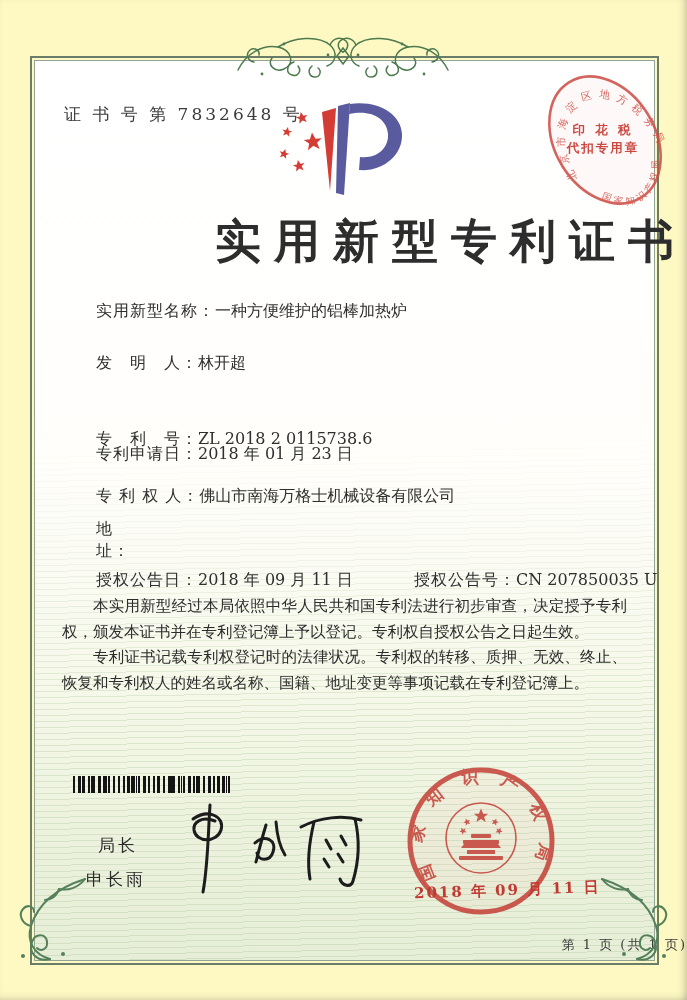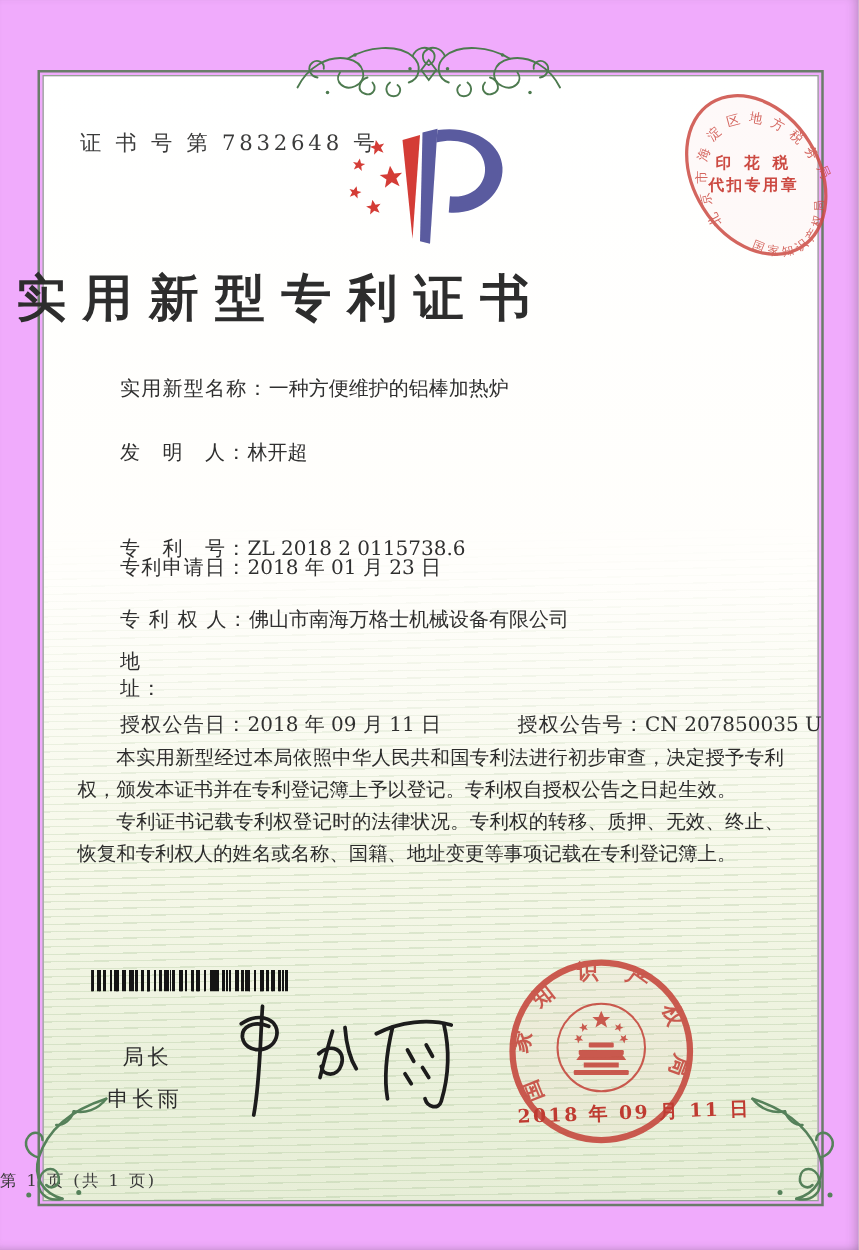--- a/index.html
+++ b/index.html
@@ -5,7 +5,7 @@
   html,body{margin:0;padding:0;background:#e9e9e6;}
   .page{
     position:relative;width:687px;height:1000px;margin:0 auto;
-    background:#f0abfc;overflow:hidden;
+    background:#fef9c3;overflow:hidden;
     font-family:"DejaVu Serif","Liberation Serif",serif;
     color:#2f2f2f;
     box-shadow:inset -7px 0 9px -6px rgba(60,60,55,.35), inset 0 -6px 8px -6px rgba(60,60,55,.25);

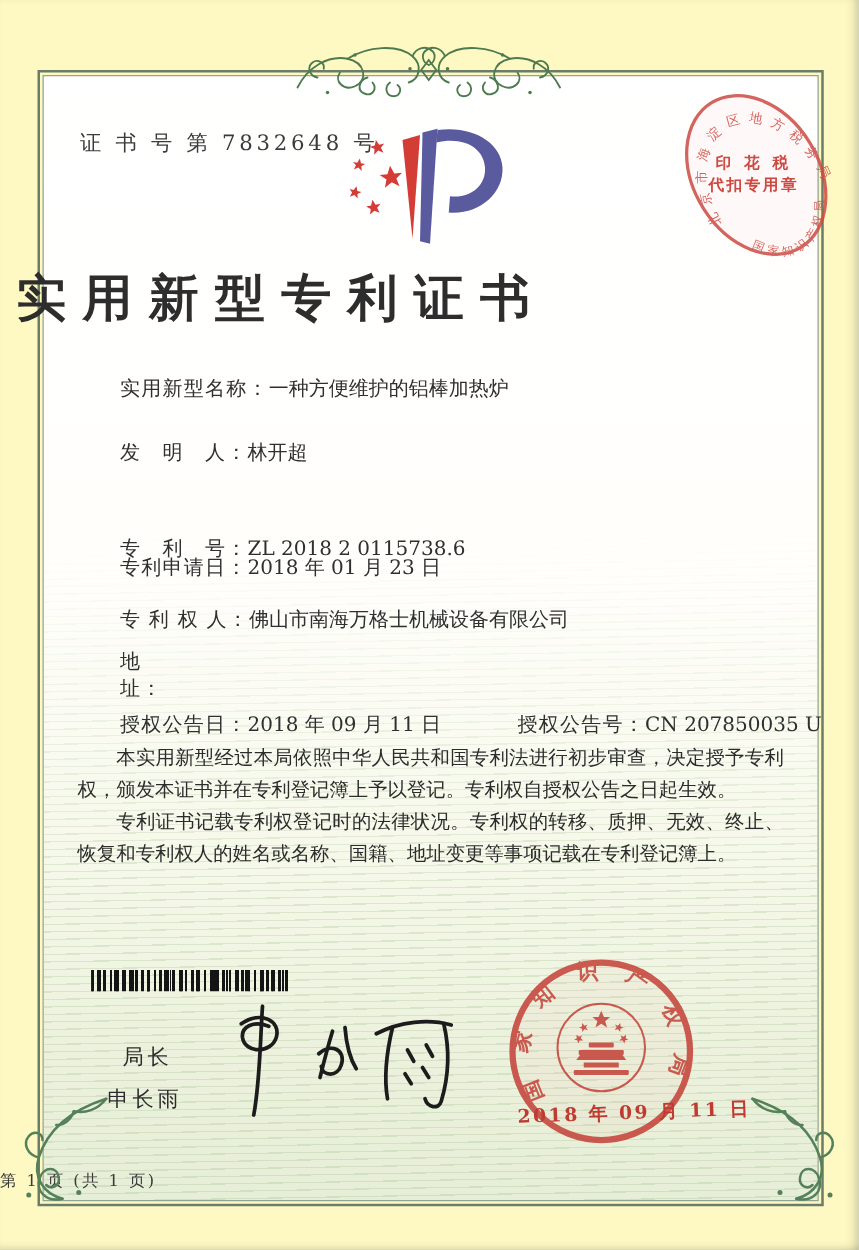--- a/index.html
+++ b/index.html
@@ -22,7 +22,7 @@
   
   .cert-no{position:absolute;left:64px;top:103px;font-size:17px;letter-spacing:3px;color:#3b3b3b;}
   .logo{position:absolute;left:272px;top:99px;width:140px;height:99px;}
-  .title{position:absolute;left:0;right:0;top:211px;text-align:left;font-size:40px;
+  .title{position:absolute;left:0;right:0;top:211px;text-align:right;font-size:46px;
     font-weight:700;letter-spacing:13px;text-indent:13px;color:#2d2d2d;}
   
   .fields{position:absolute;left:82px;top:296px;width:562px;font-size:16px;line-height:22px;}

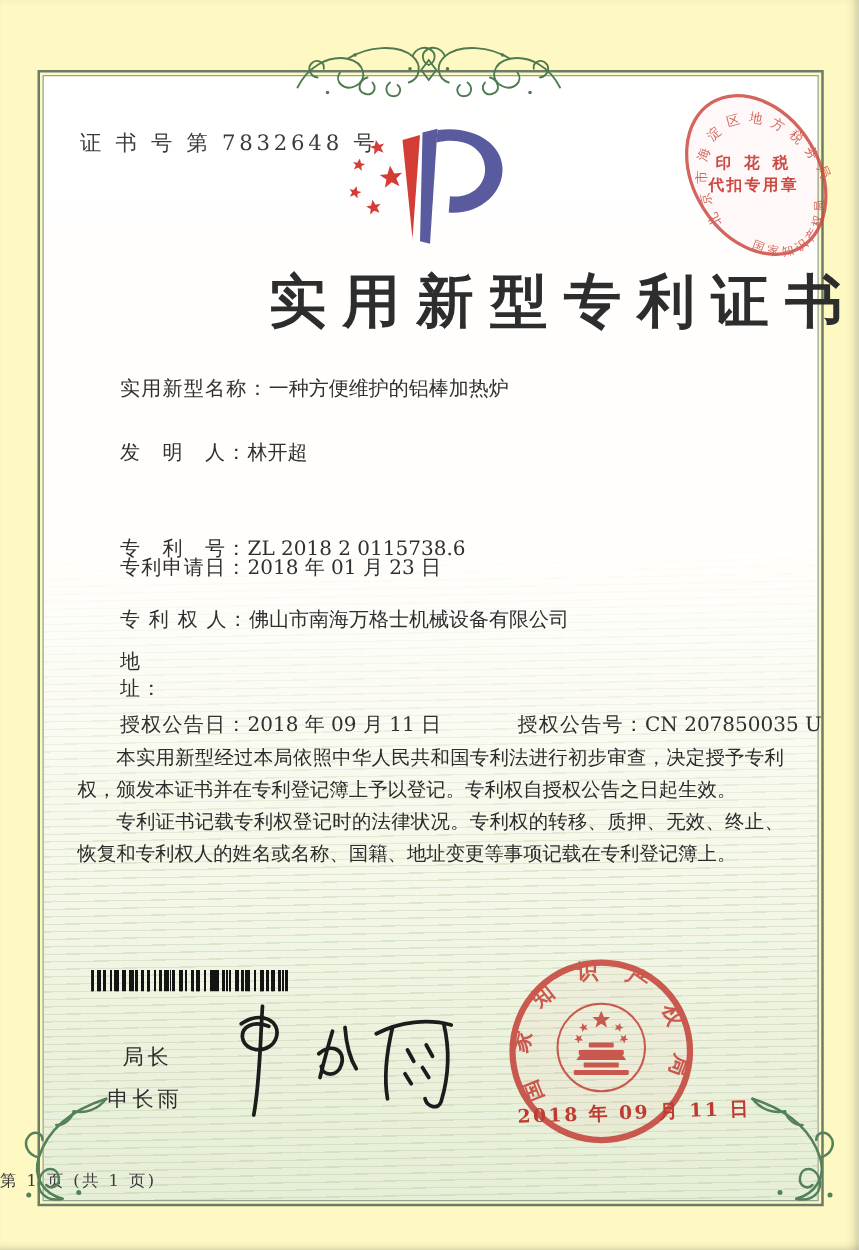--- a/index.html
+++ b/index.html
@@ -51,7 +51,7 @@
   .seal{position:absolute;left:401px;top:760px;width:160px;height:166px;}
   .seal-date{position:absolute;left:414px;top:881px;font-size:15px;font-weight:600;
     color:#bf3b31;letter-spacing:2px;transform:rotate(-2deg);z-index:5;white-space:nowrap;}
-  .footer{position:absolute;left:0;right:0;top:936px;text-align:left;font-size:13px;
+  .footer{position:absolute;left:0;right:0;top:936px;text-align:right;font-size:13px;
     letter-spacing:2px;color:#3a3a3a;}
   
   .tax-stamp{position:absolute;left:519px;top:50px;width:168px;height:176px;z-index:4;}

